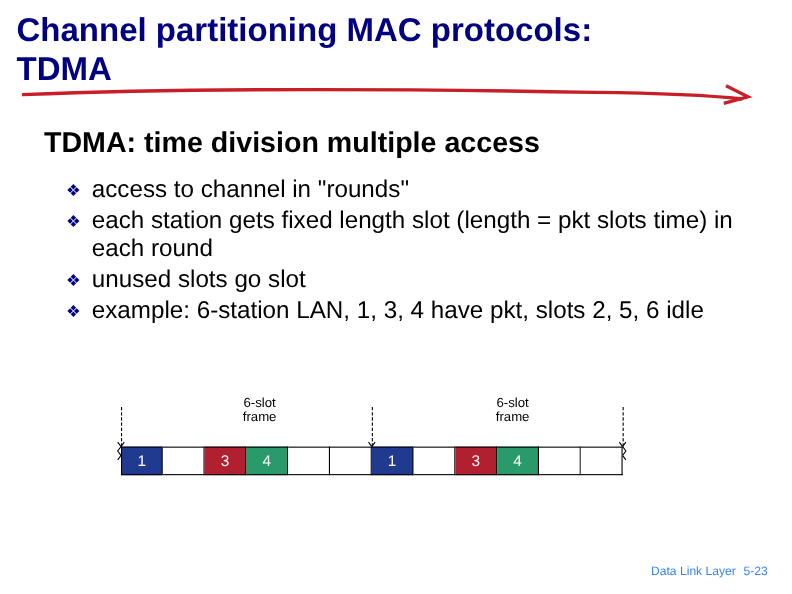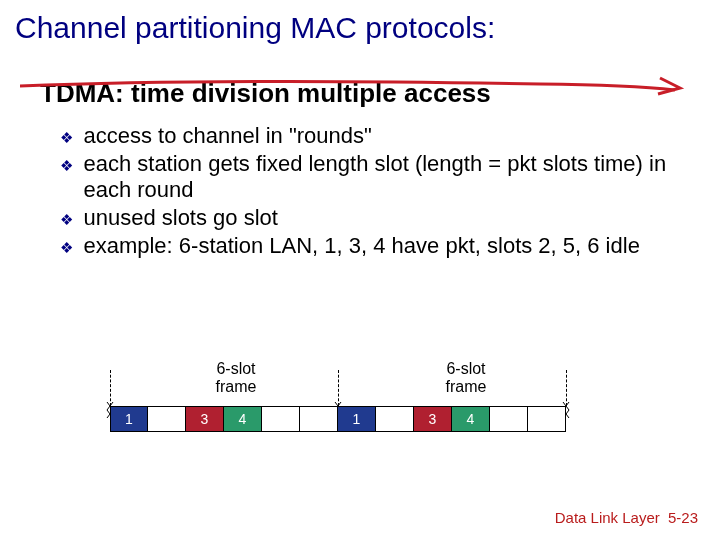--- a/index.html
+++ b/index.html
@@ -16,7 +16,7 @@
     color: #000080;
     padding: 10px 15px 0 15px;
     line-height: 1.2;
-    font-weight: normal;
+    font-weight: bold;
   }
   .underline-red {
     position: absolute;

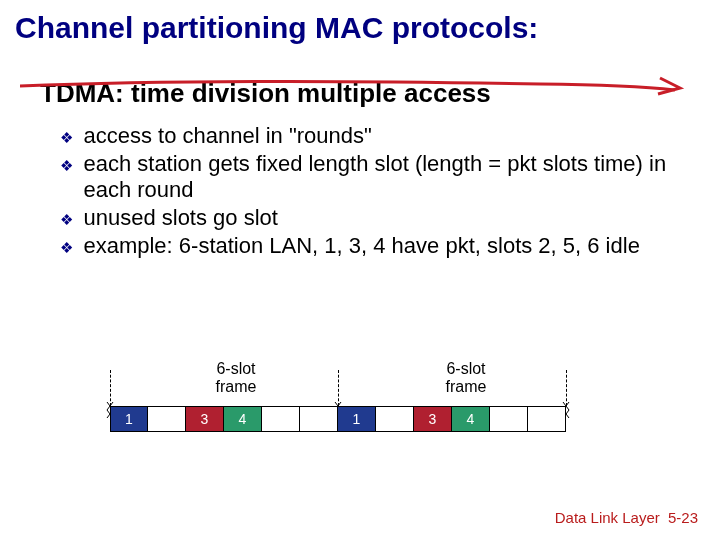--- a/index.html
+++ b/index.html
@@ -119,6 +119,7 @@
 
 <h1 class="slide-title">
   <span>Channel partitioning MAC protocols:</span><br>
+  <span>TDMA</span>
 </h1>
 
 <div class="underline-red">

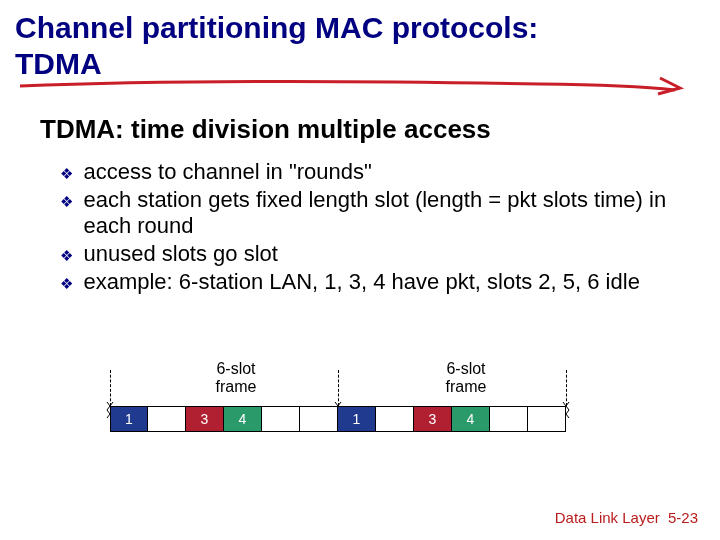--- a/index.html
+++ b/index.html
@@ -63,7 +63,7 @@
   }
   .frame-label {
     position: absolute;
-    font-size: 16px;
+    font-size: 12px;
     line-height: 1.1;
     text-align: center;
     width: 60px;

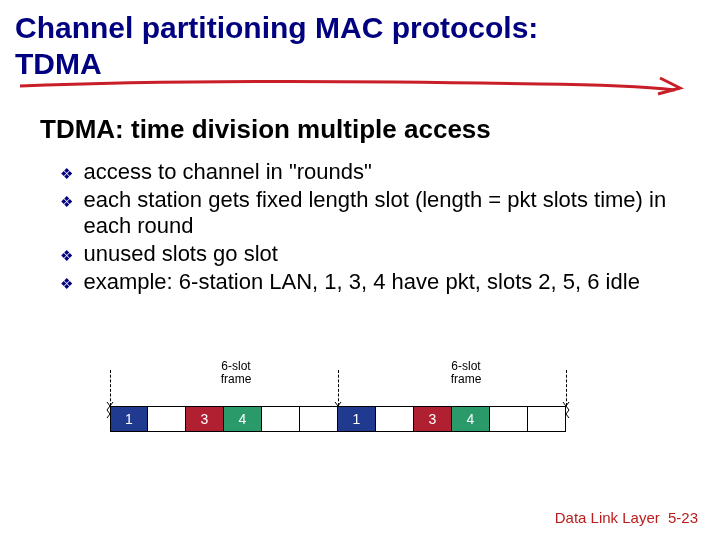--- a/index.html
+++ b/index.html
@@ -108,8 +108,8 @@
     position: absolute;
     right: 22px;
     bottom: 14px;
-    font-size: 15px;
-    color: #b91c1c;
+    font-size: 11px;
+    color: #3b82f6;
   }
   .ft-main { display: inline; }
   .ft-num { display: inline; margin-left: 4px; }

